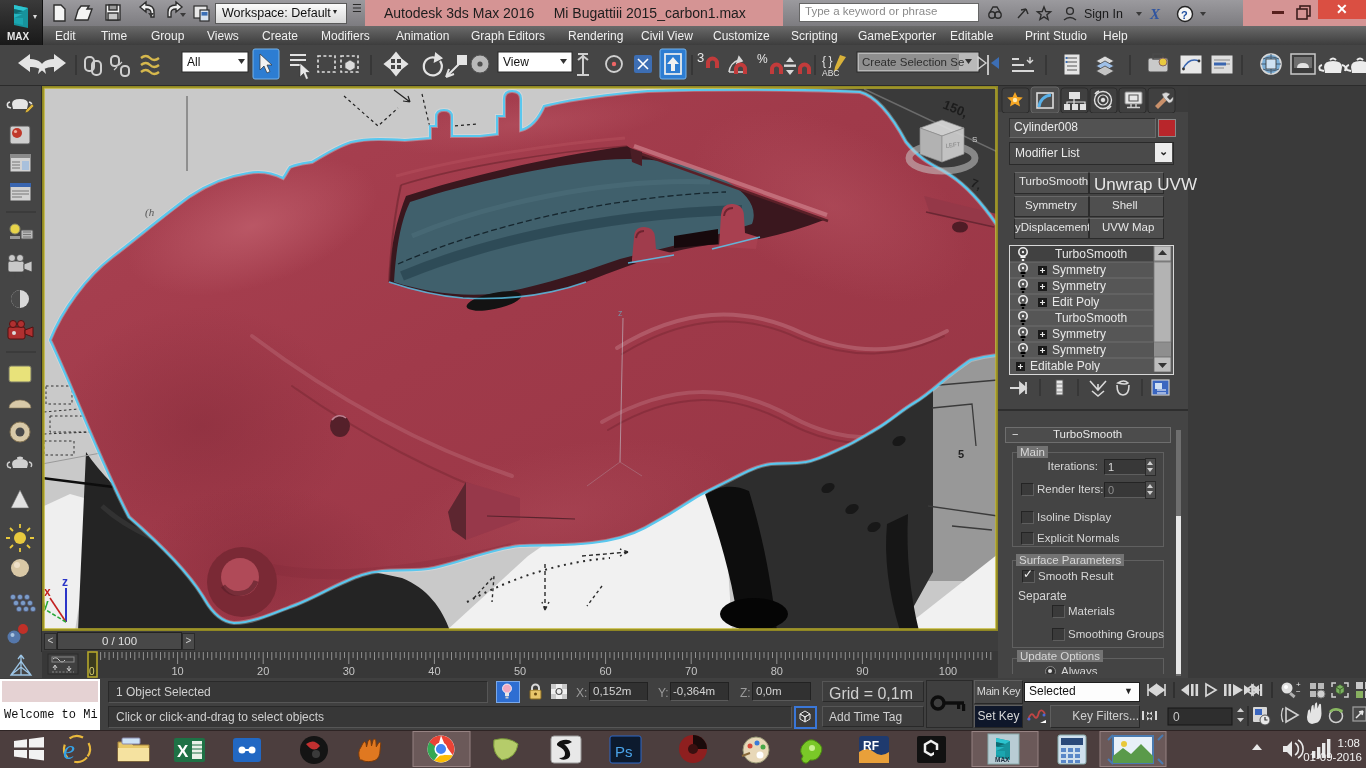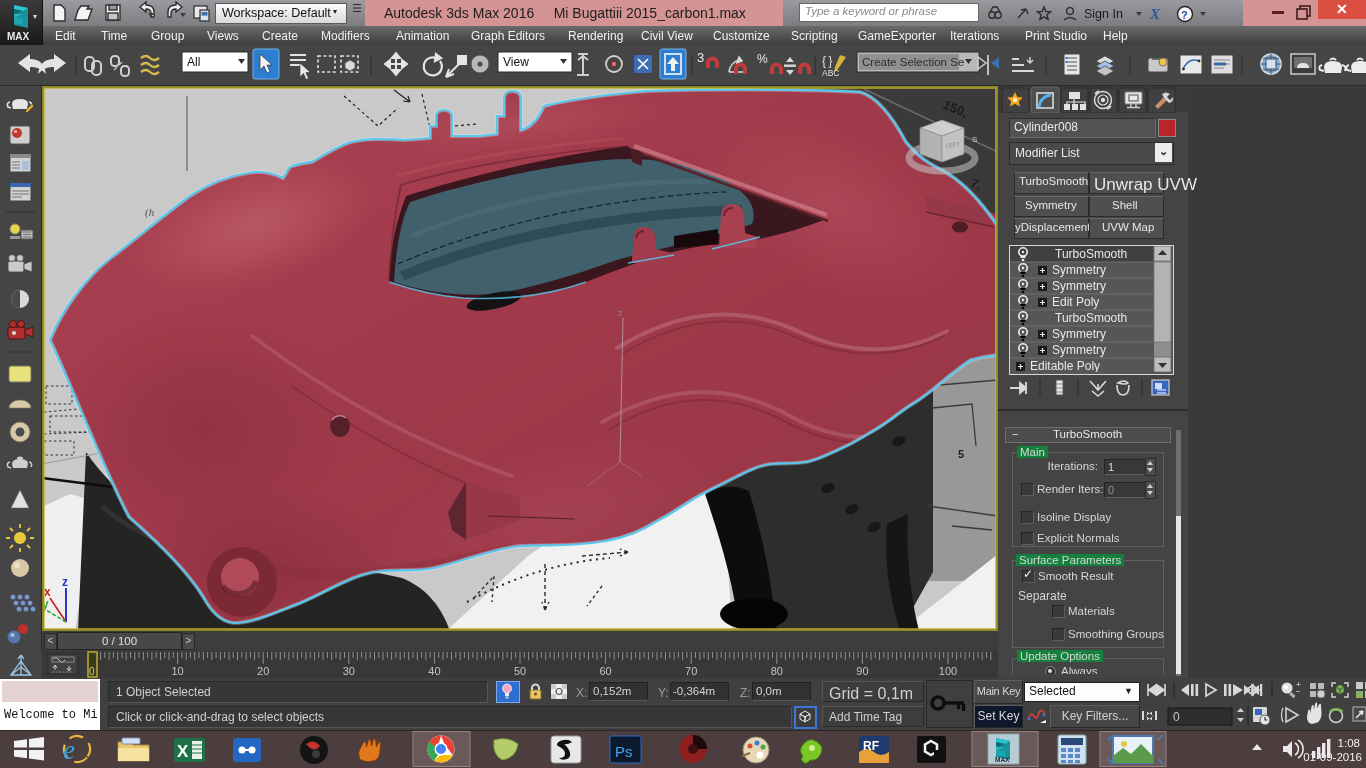--- a/index.html
+++ b/index.html
@@ -43,7 +43,7 @@
 <div class="tx" style="left:352px;top:2px;font-size:11px;color:#2a2a2a;">☰</div>
 
 <div class="abs" style="left:799px;top:3px;width:178px;height:17px;background:#fff;border:1px solid #666;"></div>
-<div class="tx" style="left:805px;top:5px;font-size:11.5px;font-style:italic;color:#8a8a8a;">Type a keyword or phrase</div>
+<div class="tx" style="left:805px;top:5px;font-size:11.5px;color:#8a8a8a;">Type a keyword or phrase</div>
 <svg class="abs" style="left:984px;top:2px;" width="260" height="22" viewBox="0 0 260 22">
  <g fill="none" stroke="#2c2c2c" stroke-width="1.4">
   <circle cx="8" cy="13" r="3.2"></circle>

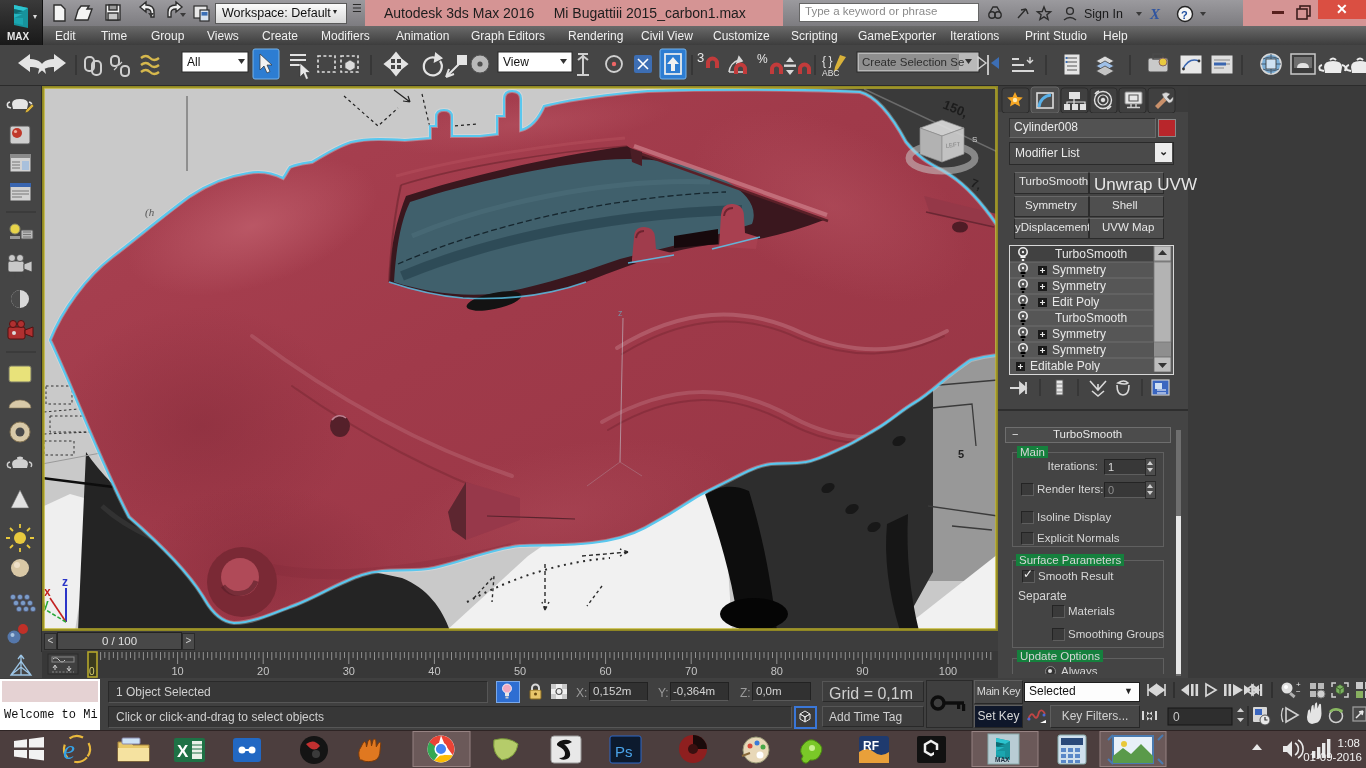--- a/index.html
+++ b/index.html
@@ -96,7 +96,7 @@
 <span class="tx" style="left:713px;">Customize</span>
 <span class="tx" style="left:791px;">Scripting</span>
 <span class="tx" style="left:858px;">GameExporter</span>
-<span class="tx" style="left:950px;">Iterations</span>
+<span class="tx" style="left:950px;">Editable</span>
 <span class="tx" style="left:1025px;">Print Studio</span>
 <span class="tx" style="left:1103px;">Help</span>
 </div>

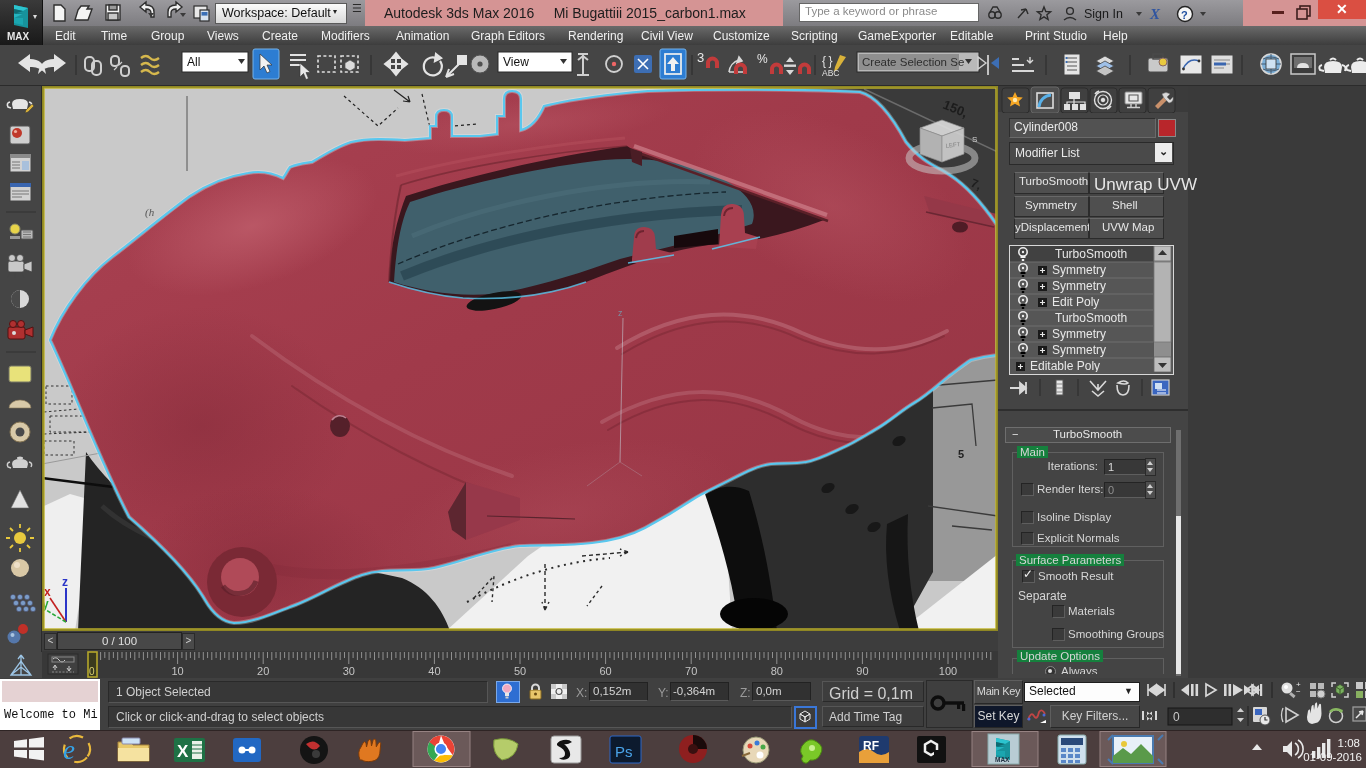--- a/index.html
+++ b/index.html
@@ -688,7 +688,7 @@
 .fld{position:absolute;width:38px;height:14px;background:#383838;border:1px solid #242424;border-bottom-color:#5e5e5e;border-right-color:#5e5e5e;font-size:11px;color:#dadada;padding-left:3px;line-height:14px;}
 .spn{position:absolute;width:9px;height:16px;background:#4e4e4e;border:1px solid #2a2a2a;}
 .grp{position:absolute;border:1px solid #606060;}
-.glb{position:absolute;font-size:11.5px;color:#d6d6d6;background:#15803d;padding:0 3px;white-space:nowrap;}
+.glb{position:absolute;font-size:11.5px;color:#d6d6d6;background:#737373;padding:0 3px;white-space:nowrap;}
 </style>
 <div class="abs" style="left:998px;top:409px;width:190px;height:2px;background:#2e2e2e;"></div>
 <div class="abs" style="left:1005px;top:427px;width:164px;height:14px;background:#4c4c4c;border:1px solid #6e6e6e;"></div>

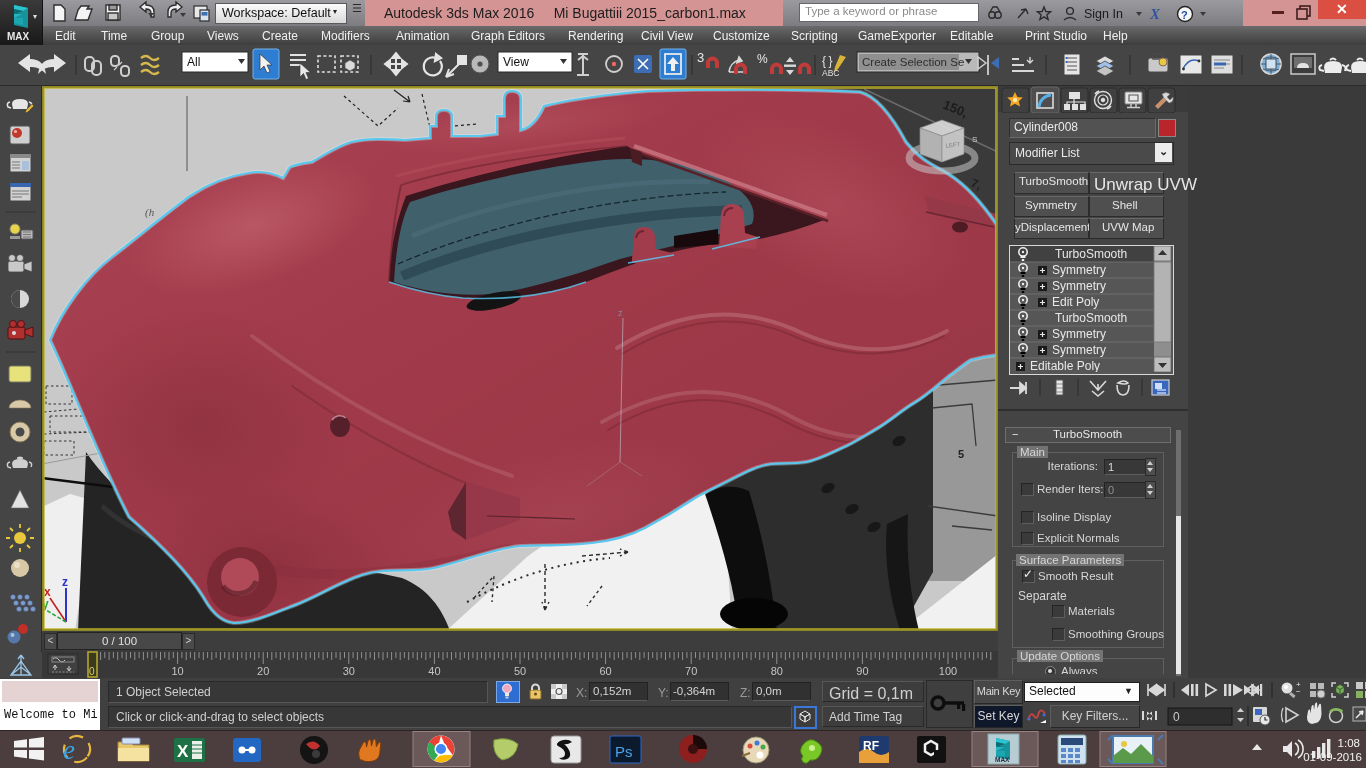--- a/index.html
+++ b/index.html
@@ -1041,7 +1041,7 @@
     <circle cx="18" cy="9" r="1.5" fill="#4a6ad8"></circle>
  <path d="M14 17 l6 0 0 -3 z" fill="#fff"></path>
 </svg>
-<div class="abs" style="left:1050px;top:705px;width:88px;height:21px;background:#474747;border:1px solid #5e5e5e;border-bottom-color:#272727;border-right-color:#272727;color:#d0d0d0;font-size:12px;text-align:center;line-height:20px;">Key Filters...</div>
+<div class="abs" style="left:1050px;top:705px;width:88px;height:21px;background:#474747;border:1px solid #5e5e5e;border-bottom-color:#272727;border-right-color:#272727;color:#d0d0d0;font-size:12px;text-align:right;line-height:20px;">Key Filters...</div>
 <svg class="abs" style="left:1140px;top:678px;" width="226" height="52" viewBox="0 0 226 52">
  <g fill="#d8d8d8" stroke="#d8d8d8">
   <path d="M8 6 v12 M25 6 v12 M16 7 l-7 5 7 5 z M17 7 l7 5 -7 5 z" stroke-width="1.6" fill="none"></path>

